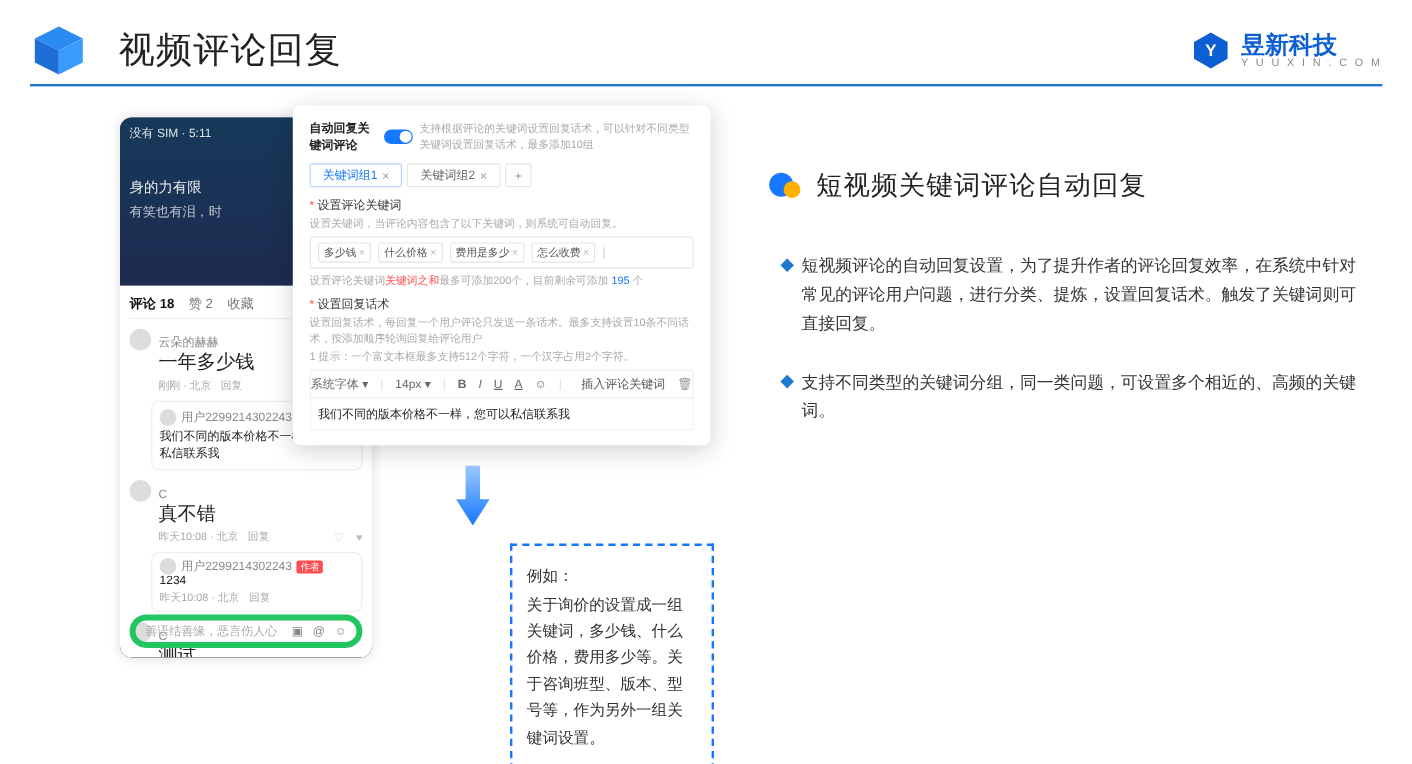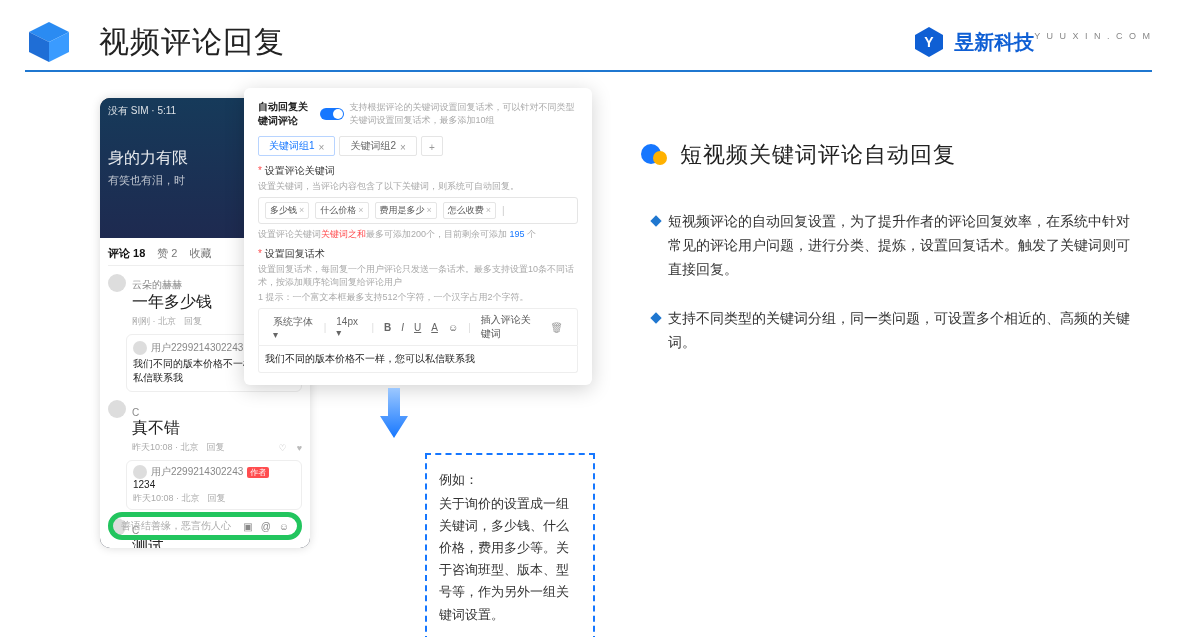--- a/index.html
+++ b/index.html
@@ -9,7 +9,7 @@
   .hdr-left{display:flex;align-items:center;gap:26px}
   .hdr-title{font-size:30px;color:#222;letter-spacing:1px}
   .brand{display:flex;align-items:center;gap:8px}
-  .brand-txt{display:flex;line-height:1}
+  .brand-txt{display:flex;flex-direction:column;line-height:1}
   .brand-cn{font-size:20px;color:#0f5fd4;font-weight:600}
   .brand-dom{font-size:9px;color:#888;letter-spacing:2px}
   .hr{position:absolute;top:70px;left:25px;right:25px;height:2px;background:#1f77d0}

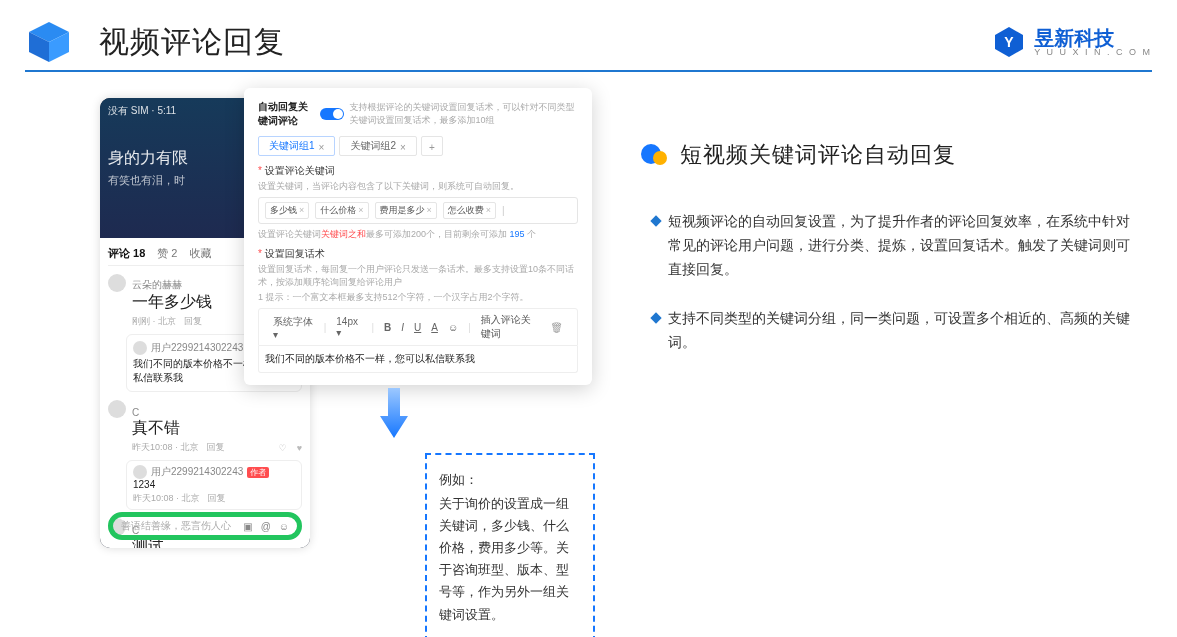--- a/index.html
+++ b/index.html
@@ -18,7 +18,7 @@
   .phone{position:absolute;left:0;top:0;width:210px;height:450px;background:#0f172a;border-radius:10px;box-shadow:0 0 10px rgba(0,0,0,.15);overflow:hidden}
   .phone-top{position:absolute;top:0;left:0;right:0;height:140px;background:linear-gradient(#163a5a,#1e2a50);color:#fff;padding:6px 8px;font-size:10px}
   .phone-top .sim{opacity:.85}
-  .phone-top .cap1{margin-top:30px;font-size:16px;opacity:.9}
+  .phone-top .cap1{margin-top:30px;font-size:12px;opacity:.9}
   .phone-top .cap2{font-size:11px;opacity:.7;margin-top:4px}
   .phone-body{position:absolute;top:140px;left:0;right:0;bottom:0;background:#fff;padding:8px 8px 40px;font-size:11px;color:#333;overflow:hidden}
   .tabstrip{display:flex;gap:12px;font-size:11px;color:#777;border-bottom:1px solid #eee;padding-bottom:4px}

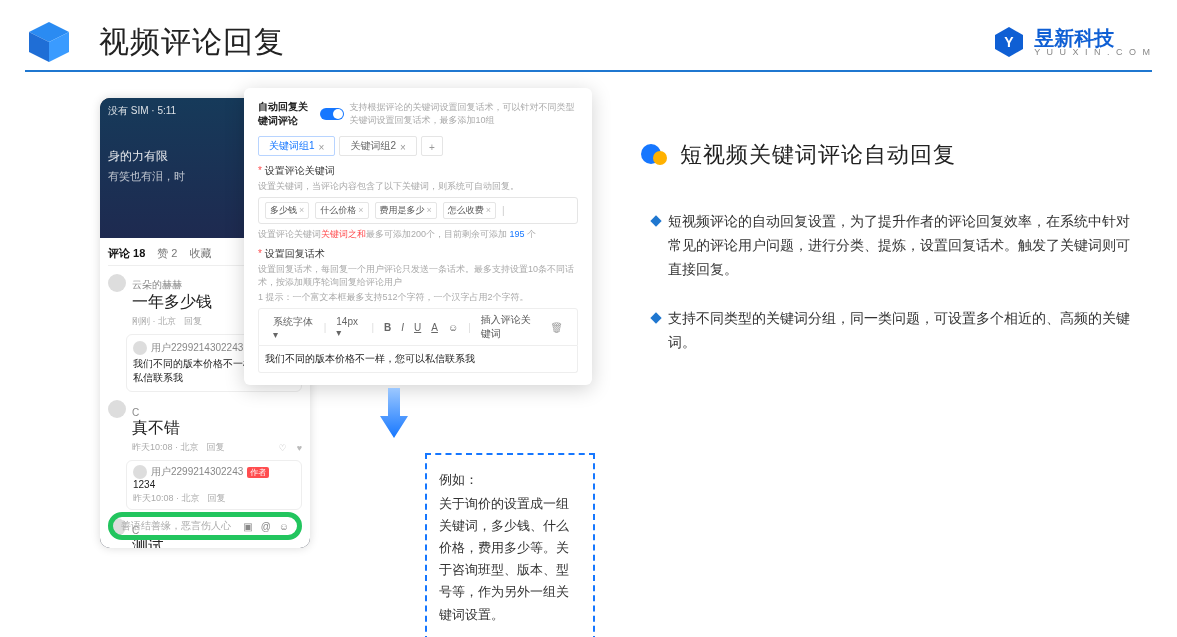--- a/index.html
+++ b/index.html
@@ -53,7 +53,7 @@
   .chip .x{color:#bbb;margin-left:2px}
   .hint .em{color:#ff4d4f}
   .hint .em2{color:#1677ff}
-  .toolbar{display:flex;align-items:center;gap:10px;border:1px solid #eee;border-top-left-radius:3px;border-top-right-radius:3px;padding:4px 14px;margin-top:4px;font-size:10px;color:#666}
+  .toolbar{display:flex;align-items:center;gap:10px;border:1px solid #eee;border-top-left-radius:3px;border-top-right-radius:3px;padding:4px 0;margin-top:4px;font-size:10px;color:#666}
   .toolbar .sep{color:#ddd}
   .toolbar .insert{margin-left:auto;color:#555}
   .editor{border:1px solid #eee;border-top:none;border-bottom-left-radius:3px;border-bottom-right-radius:3px;padding:6px;font-size:10px;color:#222;min-height:24px}

